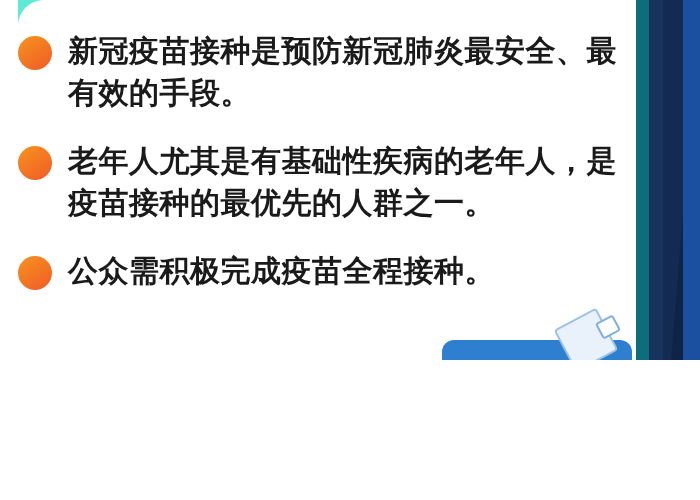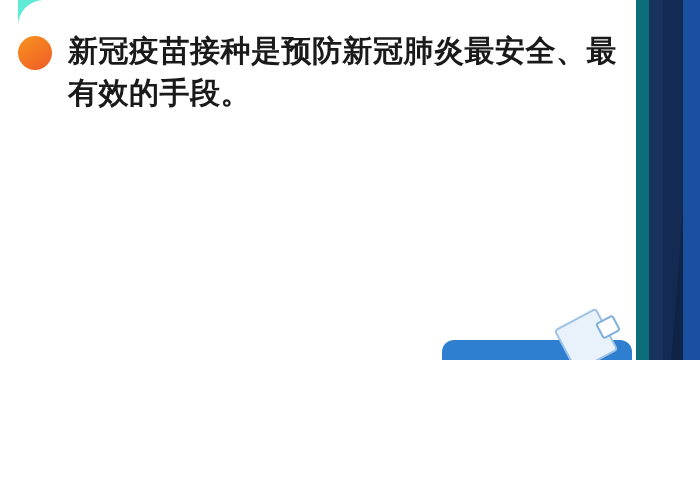--- a/index.html
+++ b/index.html
@@ -166,6 +166,10 @@
       <span class="text">新冠疫苗接种是预防新冠肺炎最安全、最有效的手段。</span>
     </div>
 
+    <div class="item">
+      <span class="dot"></span>
+      <span class="text">老年人尤其是有基础性疾病的老年人，是疫苗接种的最优先的人群之一。</span>
+    </div>
 
 
 

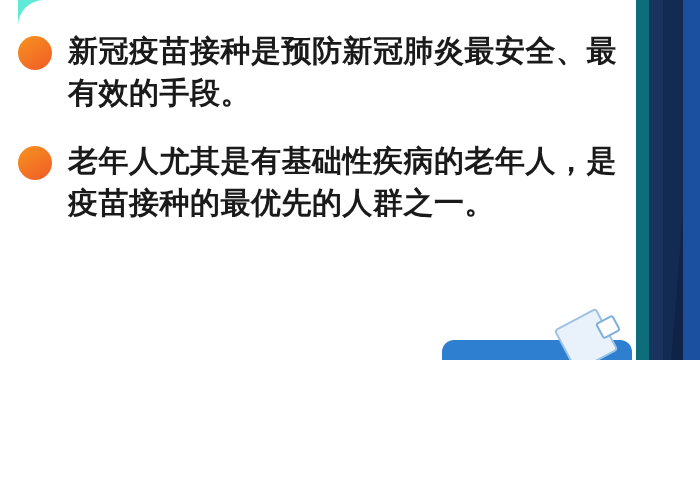--- a/index.html
+++ b/index.html
@@ -171,6 +171,10 @@
       <span class="text">老年人尤其是有基础性疾病的老年人，是疫苗接种的最优先的人群之一。</span>
     </div>
 
+    <div class="item">
+      <span class="dot"></span>
+      <span class="text">公众需积极完成疫苗全程接种。</span>
+    </div>
 
 
   </div>

